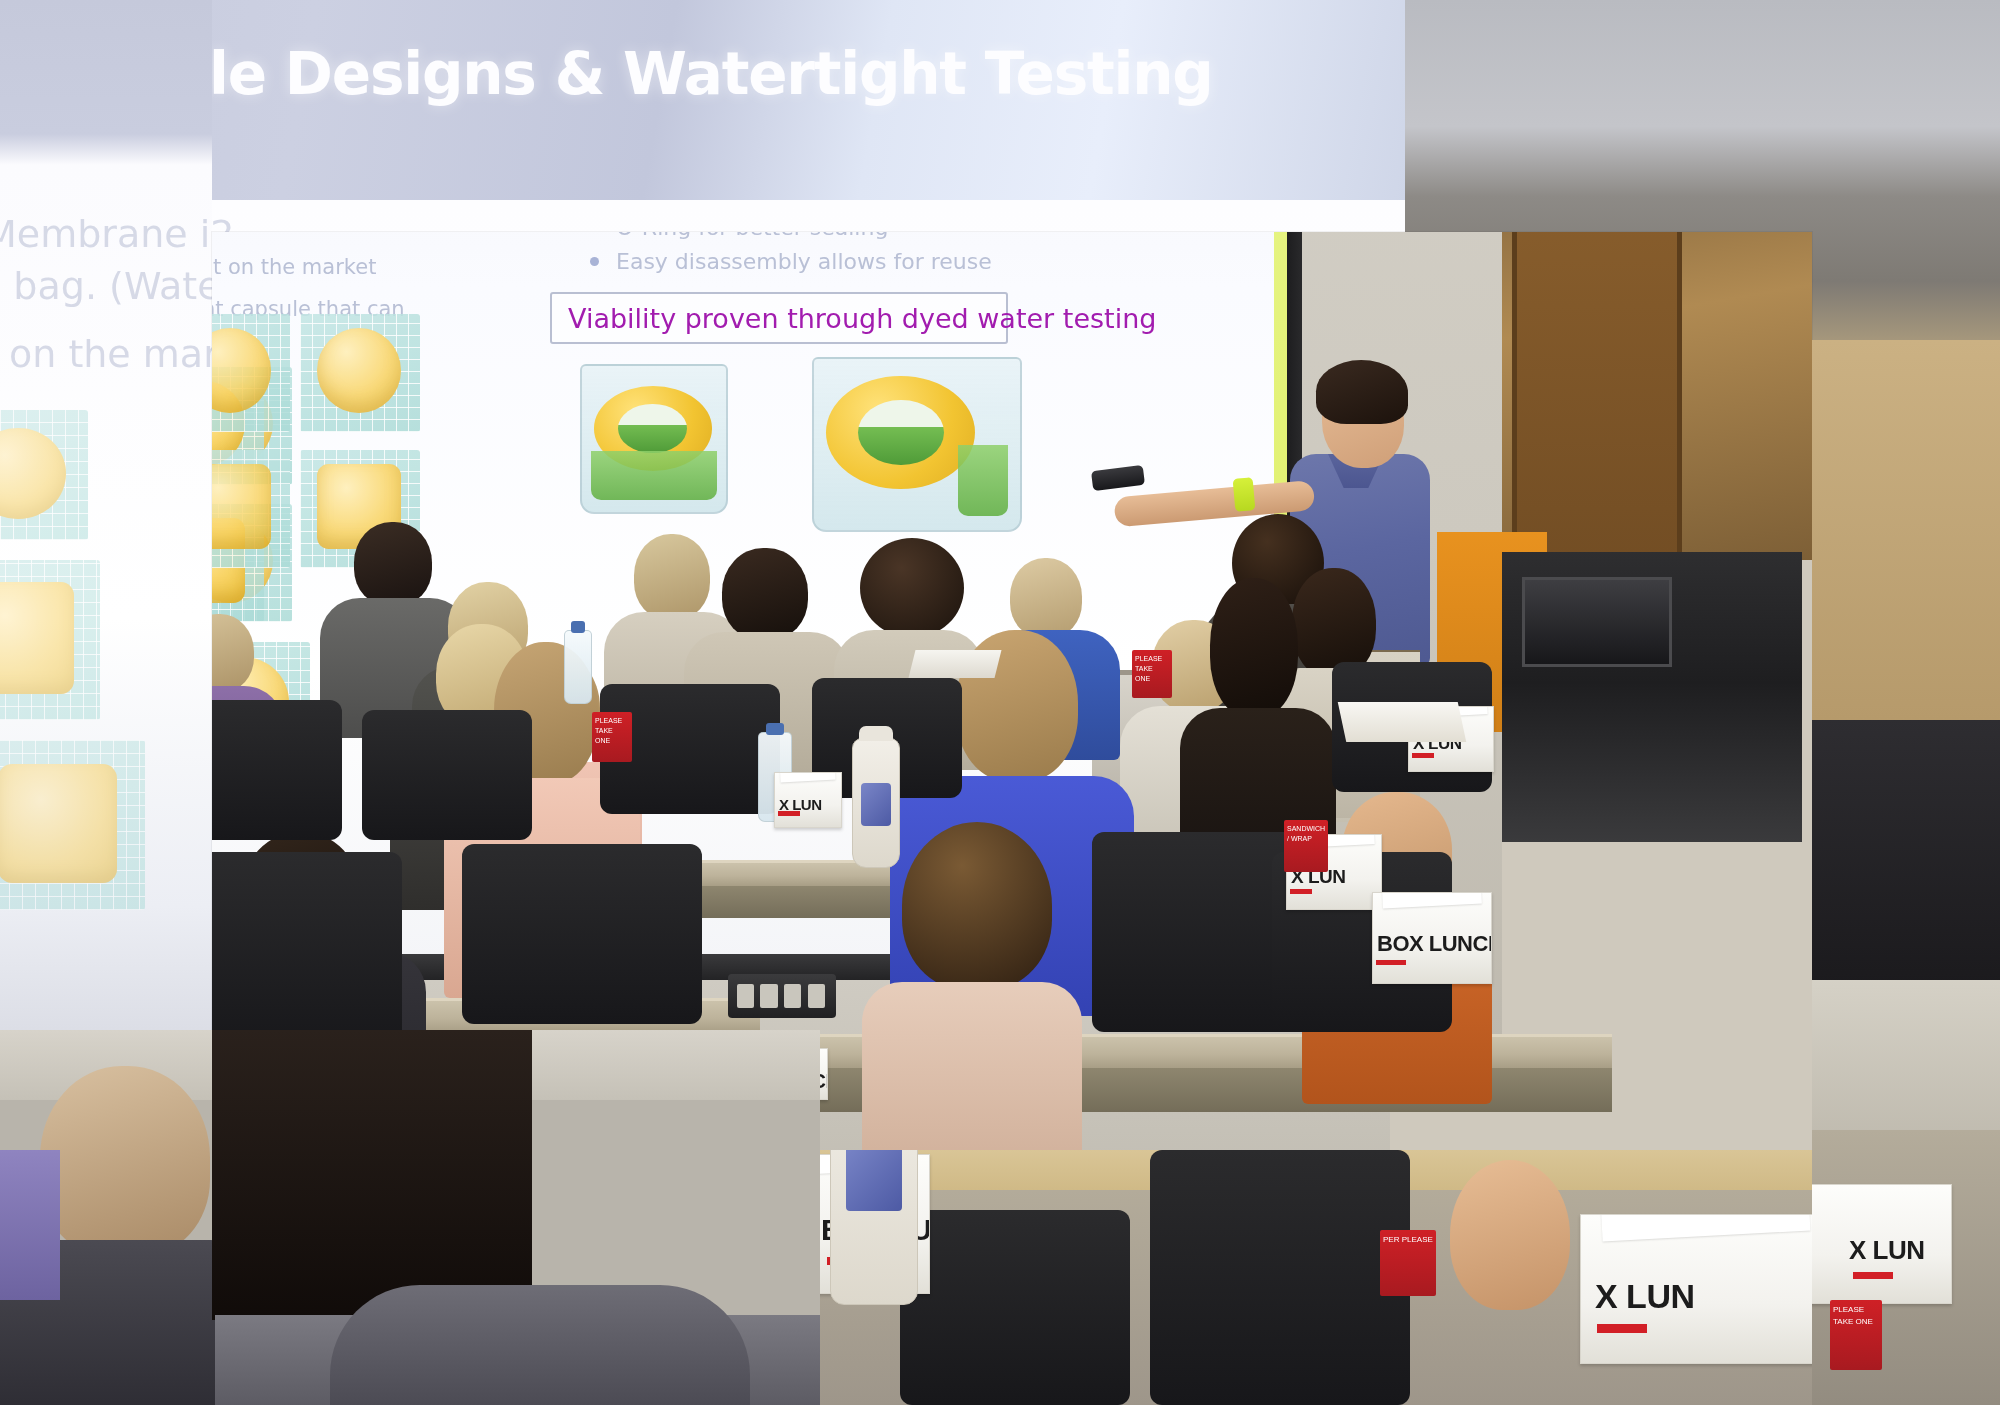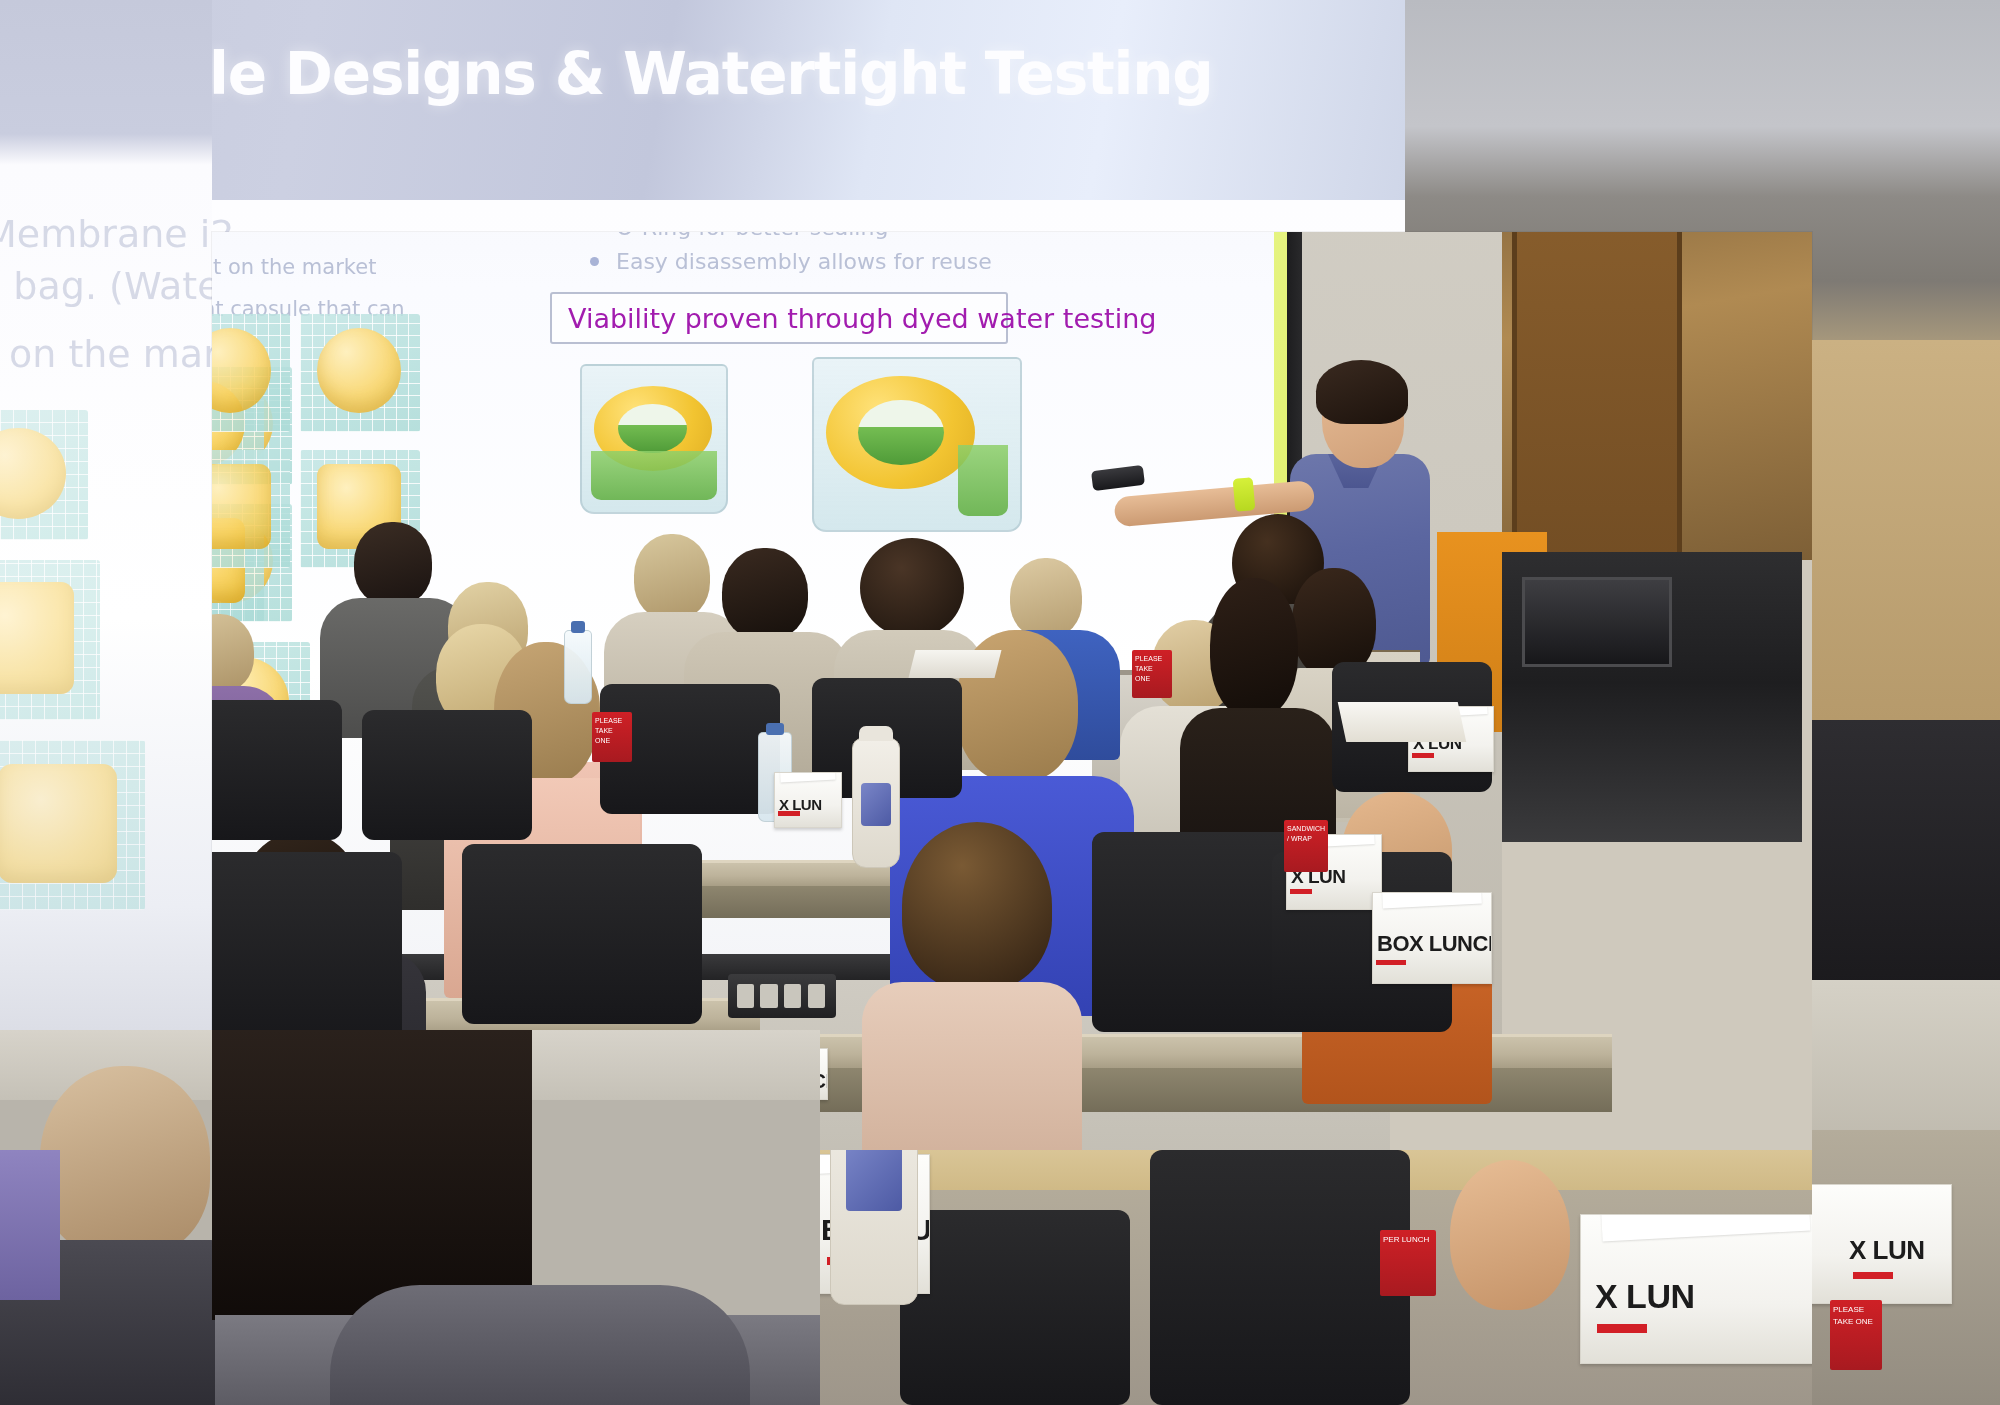--- a/index.html
+++ b/index.html
@@ -622,7 +622,7 @@
     </div>
 
     <div class="ph redcard" style="left:560px; top:80px; width:56px; height:66px;">
-      <div class="rt" style="font-size:8px;">PER LUNCH</div>
+      <div class="rt" style="font-size:8px;">PER PLEASE</div>
     </div>
 
     <div class="ph" style="left:630px; top:10px; width:120px; height:150px; border-radius:50% 50% 44% 44%; background:linear-gradient(165deg,#e7bd95,#c59368);"></div>

